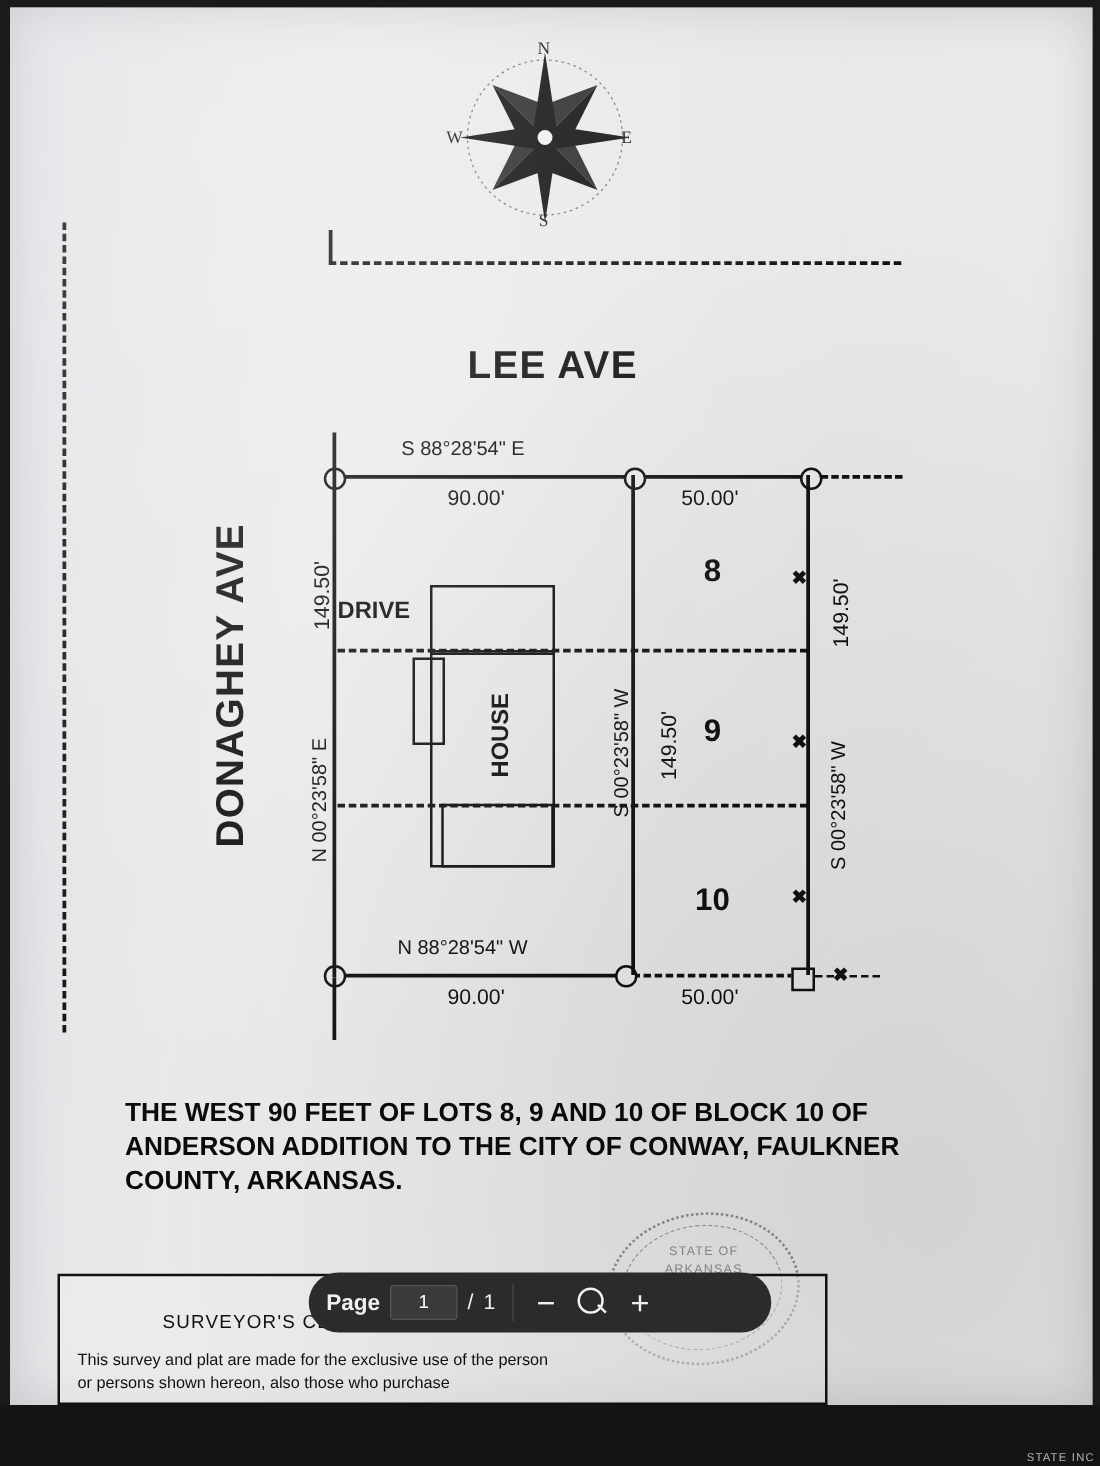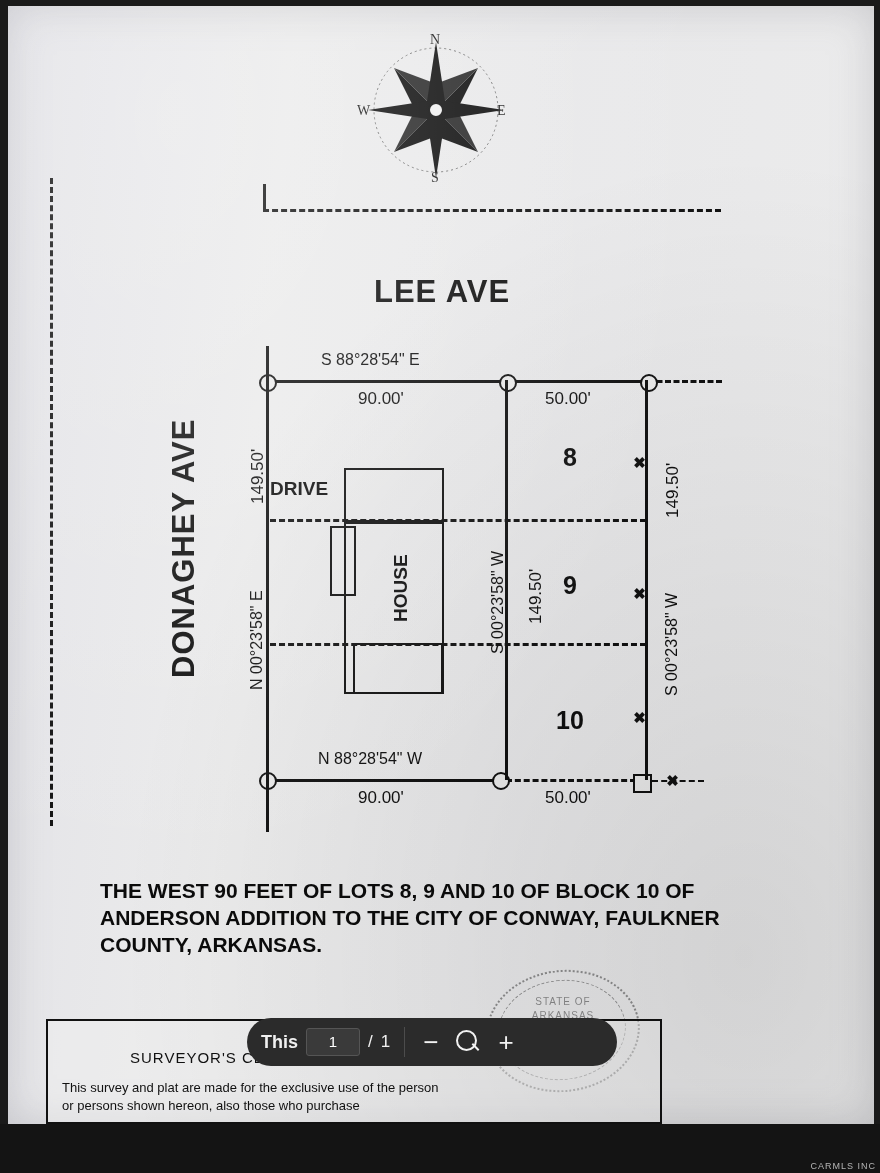--- a/index.html
+++ b/index.html
@@ -431,7 +431,7 @@
 
   <div class="pdf-toolbar">
     <div class="page-group">
-      <span class="page-label">This</span>
+      <span class="page-label">Page</span>
       <span class="page-input">1</span>
       <span class="page-sep">/</span>
       <span class="page-total">1</span>

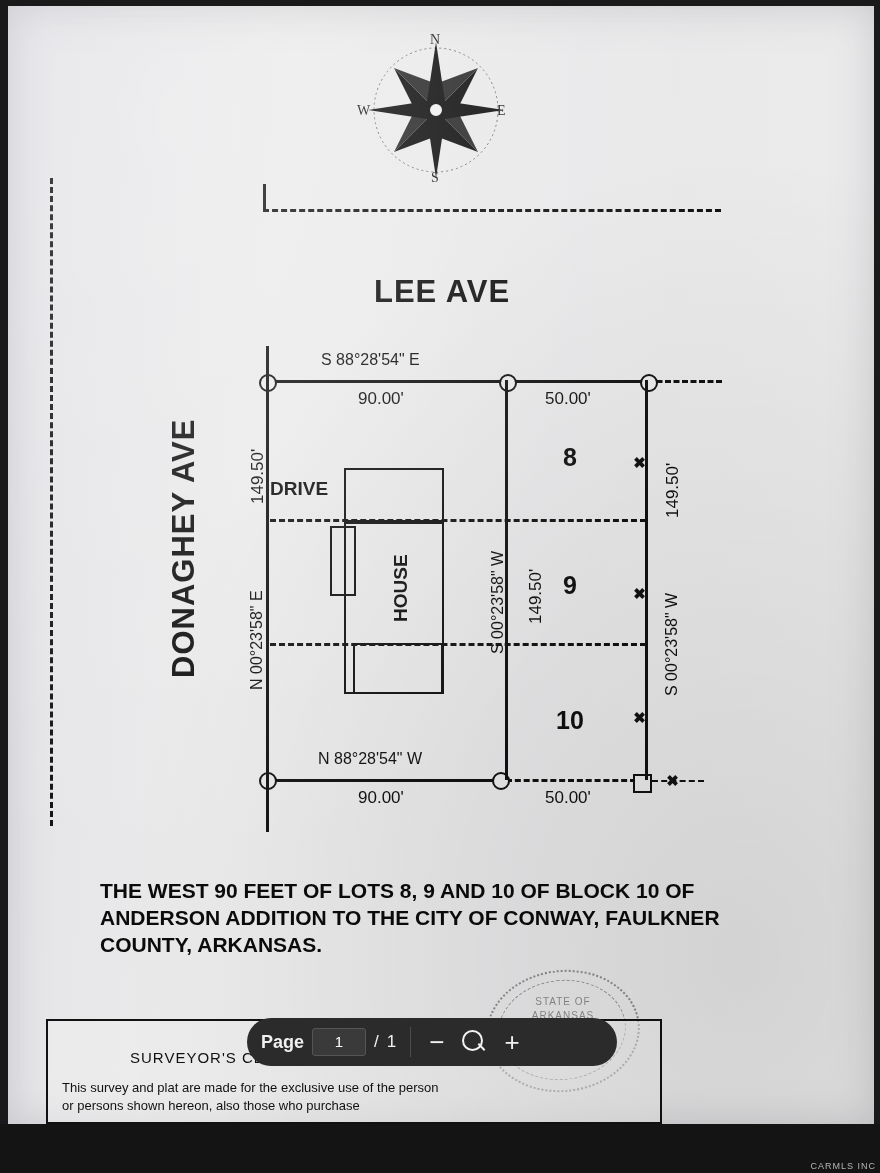--- a/index.html
+++ b/index.html
@@ -427,7 +427,7 @@
   </div>
 
   <div class="bottom-strip"></div>
-  <div class="corner-watermark">CARMLS INC</div>
+  <div class="corner-watermark">STATE INC</div>
 
   <div class="pdf-toolbar">
     <div class="page-group">

